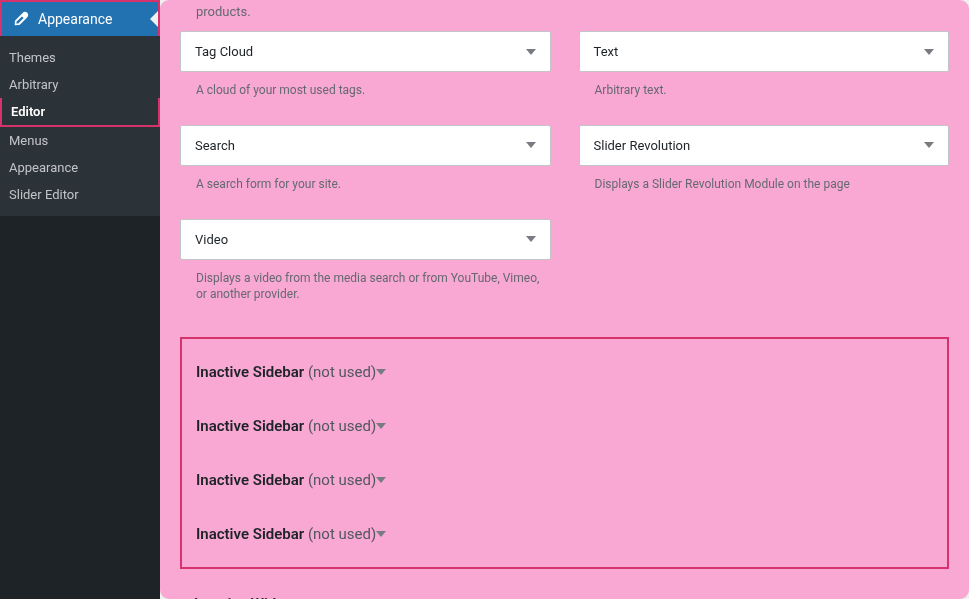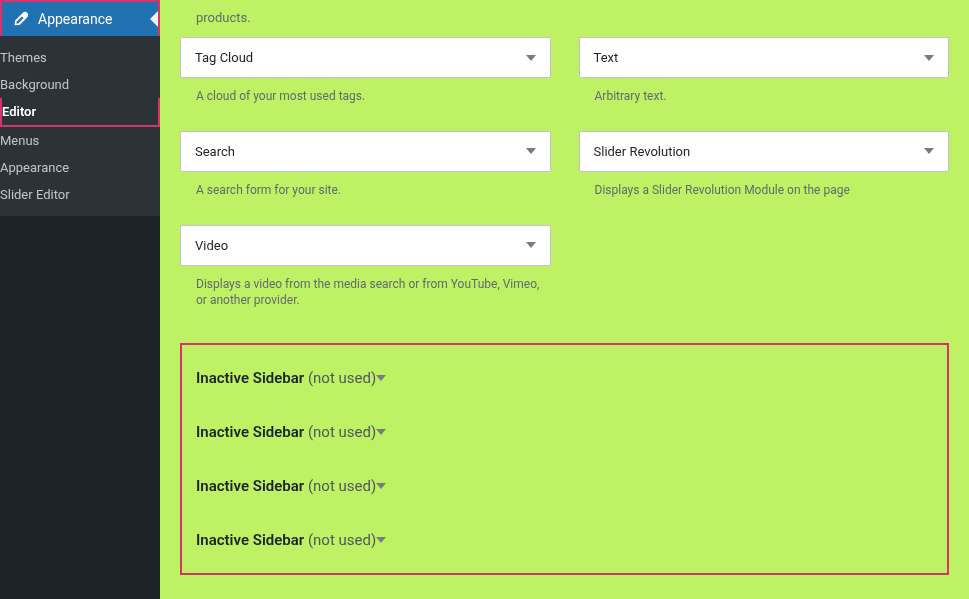--- a/index.html
+++ b/index.html
@@ -66,9 +66,10 @@
     }
     .main {
       flex: 1;
-      padding: 10px 20px;
+      padding: 4px 20px;
       overflow: hidden;
-      background: #bef264;
+      background: #f9a8d4;
+      border-radius: 9px;
     }
     .desc-top {
       color: #646970;

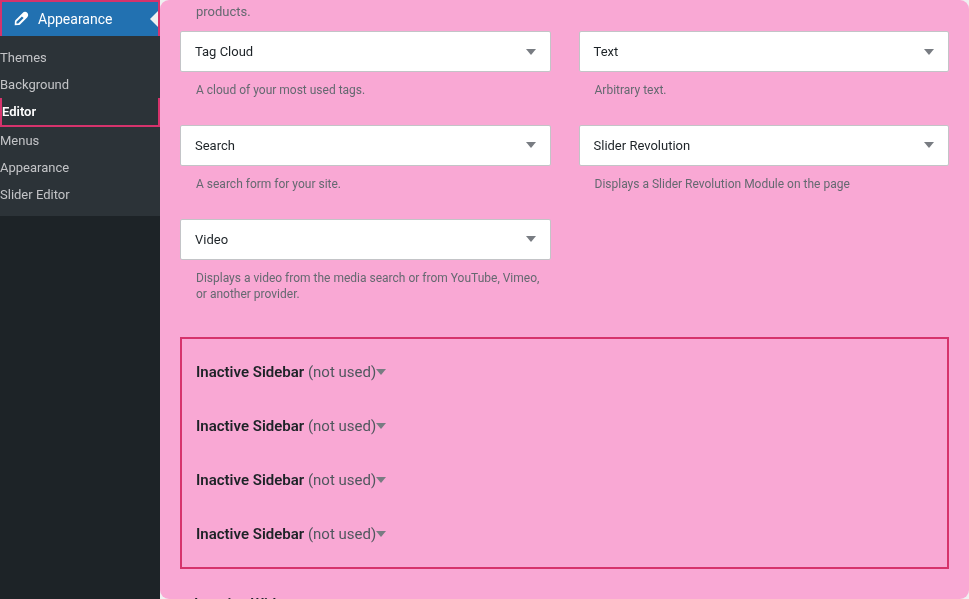--- a/index.html
+++ b/index.html
@@ -36,7 +36,7 @@
       padding: 8px 0;
     }
     .submenu-item {
-      padding: 6px 0;
+      padding: 6px 9px;
       color: #c3c4c7;
       font-size: 13px;
       cursor: pointer;

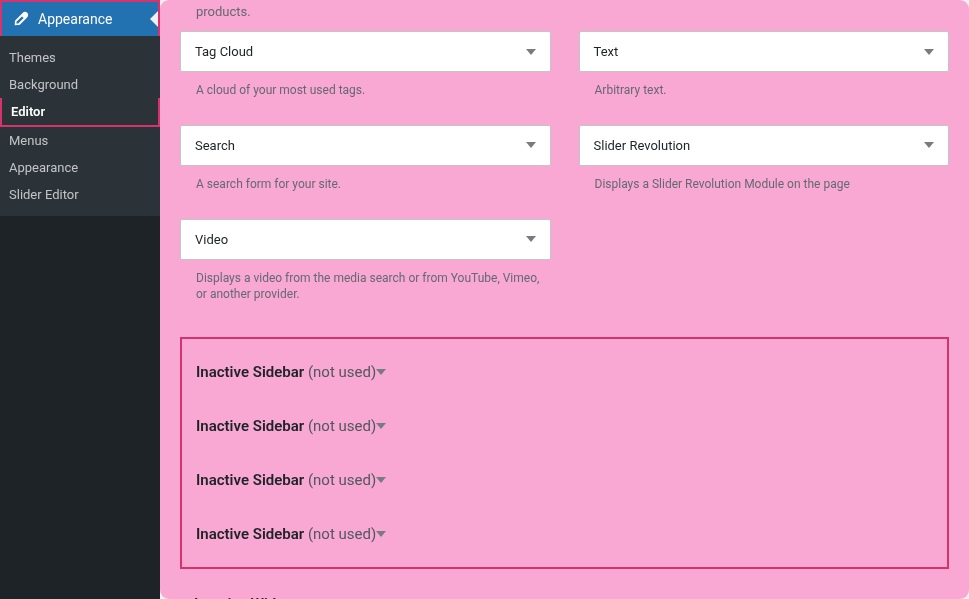--- a/index.html
+++ b/index.html
@@ -148,7 +148,7 @@
   </div>
   <div class="submenu">
     <div class="submenu-item">Themes</div>
-    <div class="submenu-item">Background</div>
+    <div class="submenu-item">Arbitrary</div>
     <div class="submenu-item active highlight-red-bottom">Editor</div>
     <div class="submenu-item">Menus</div>
     <div class="submenu-item">Appearance</div>

